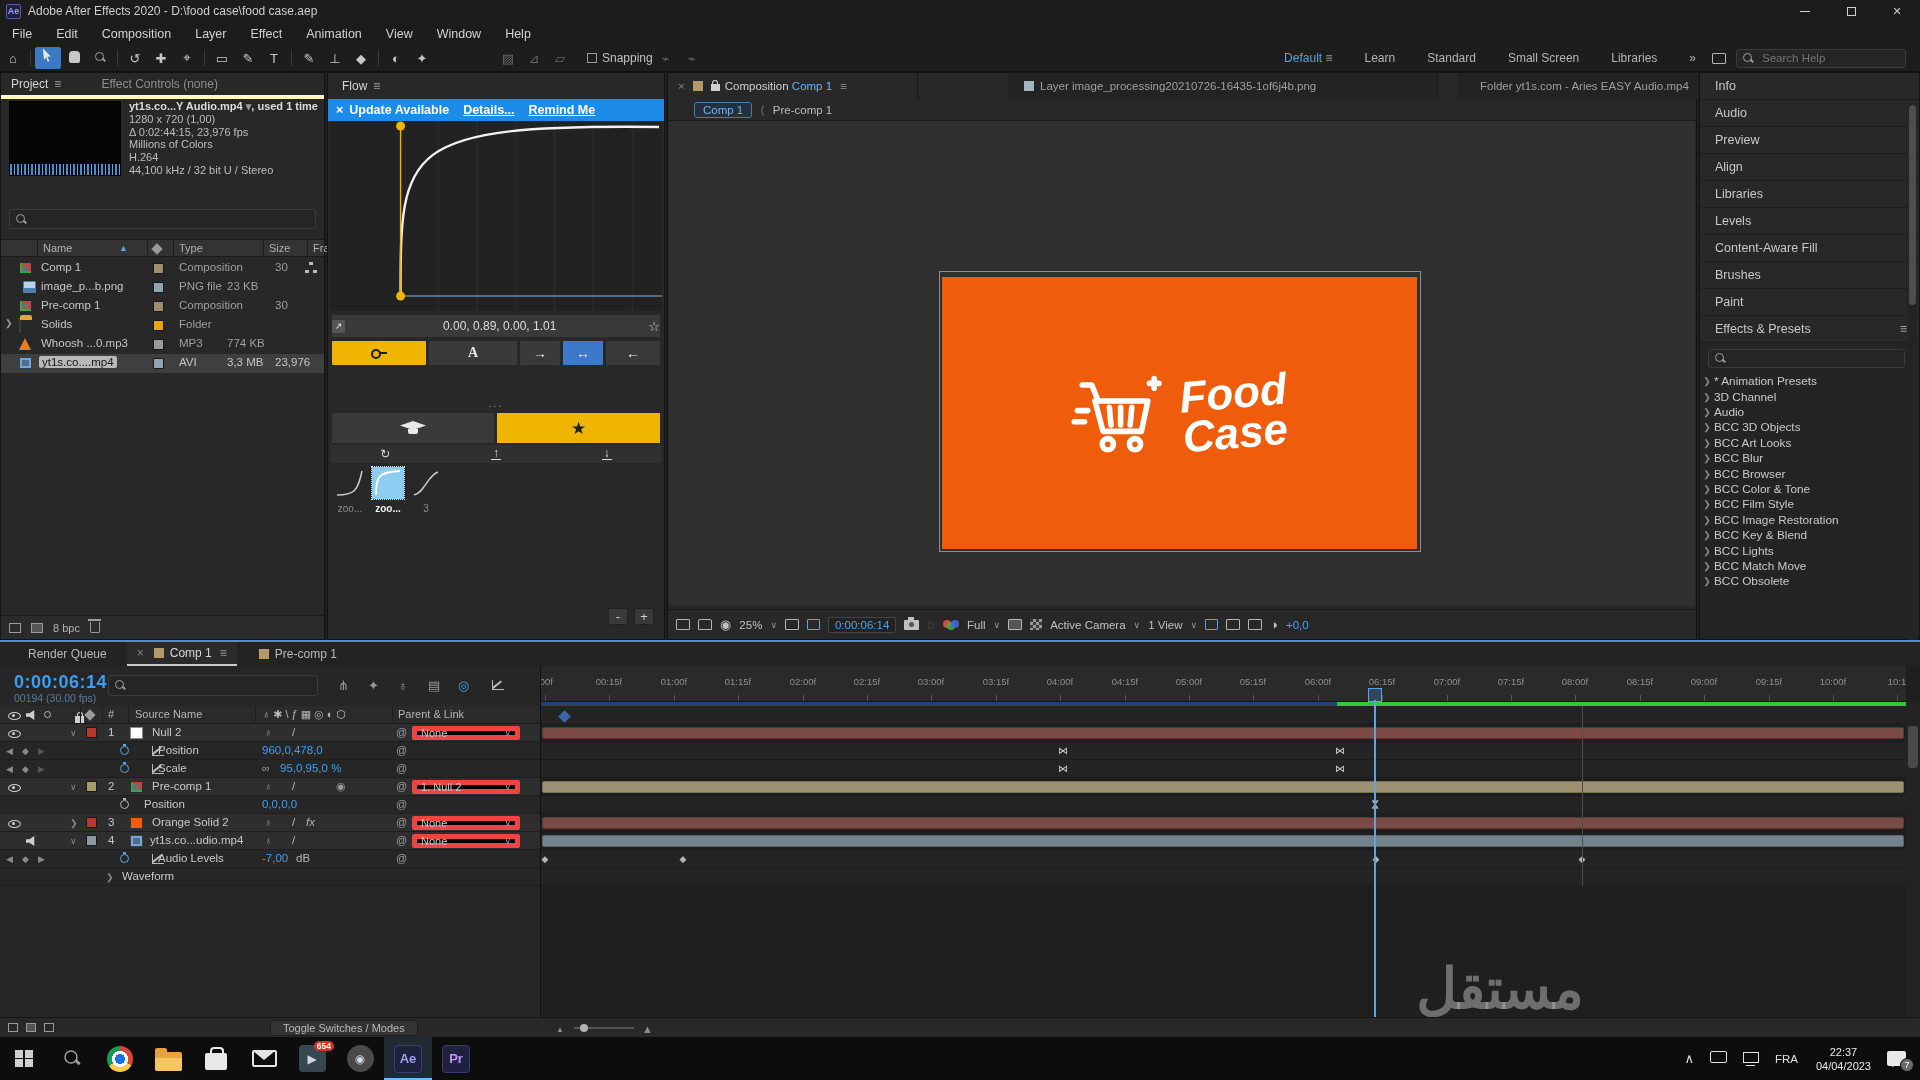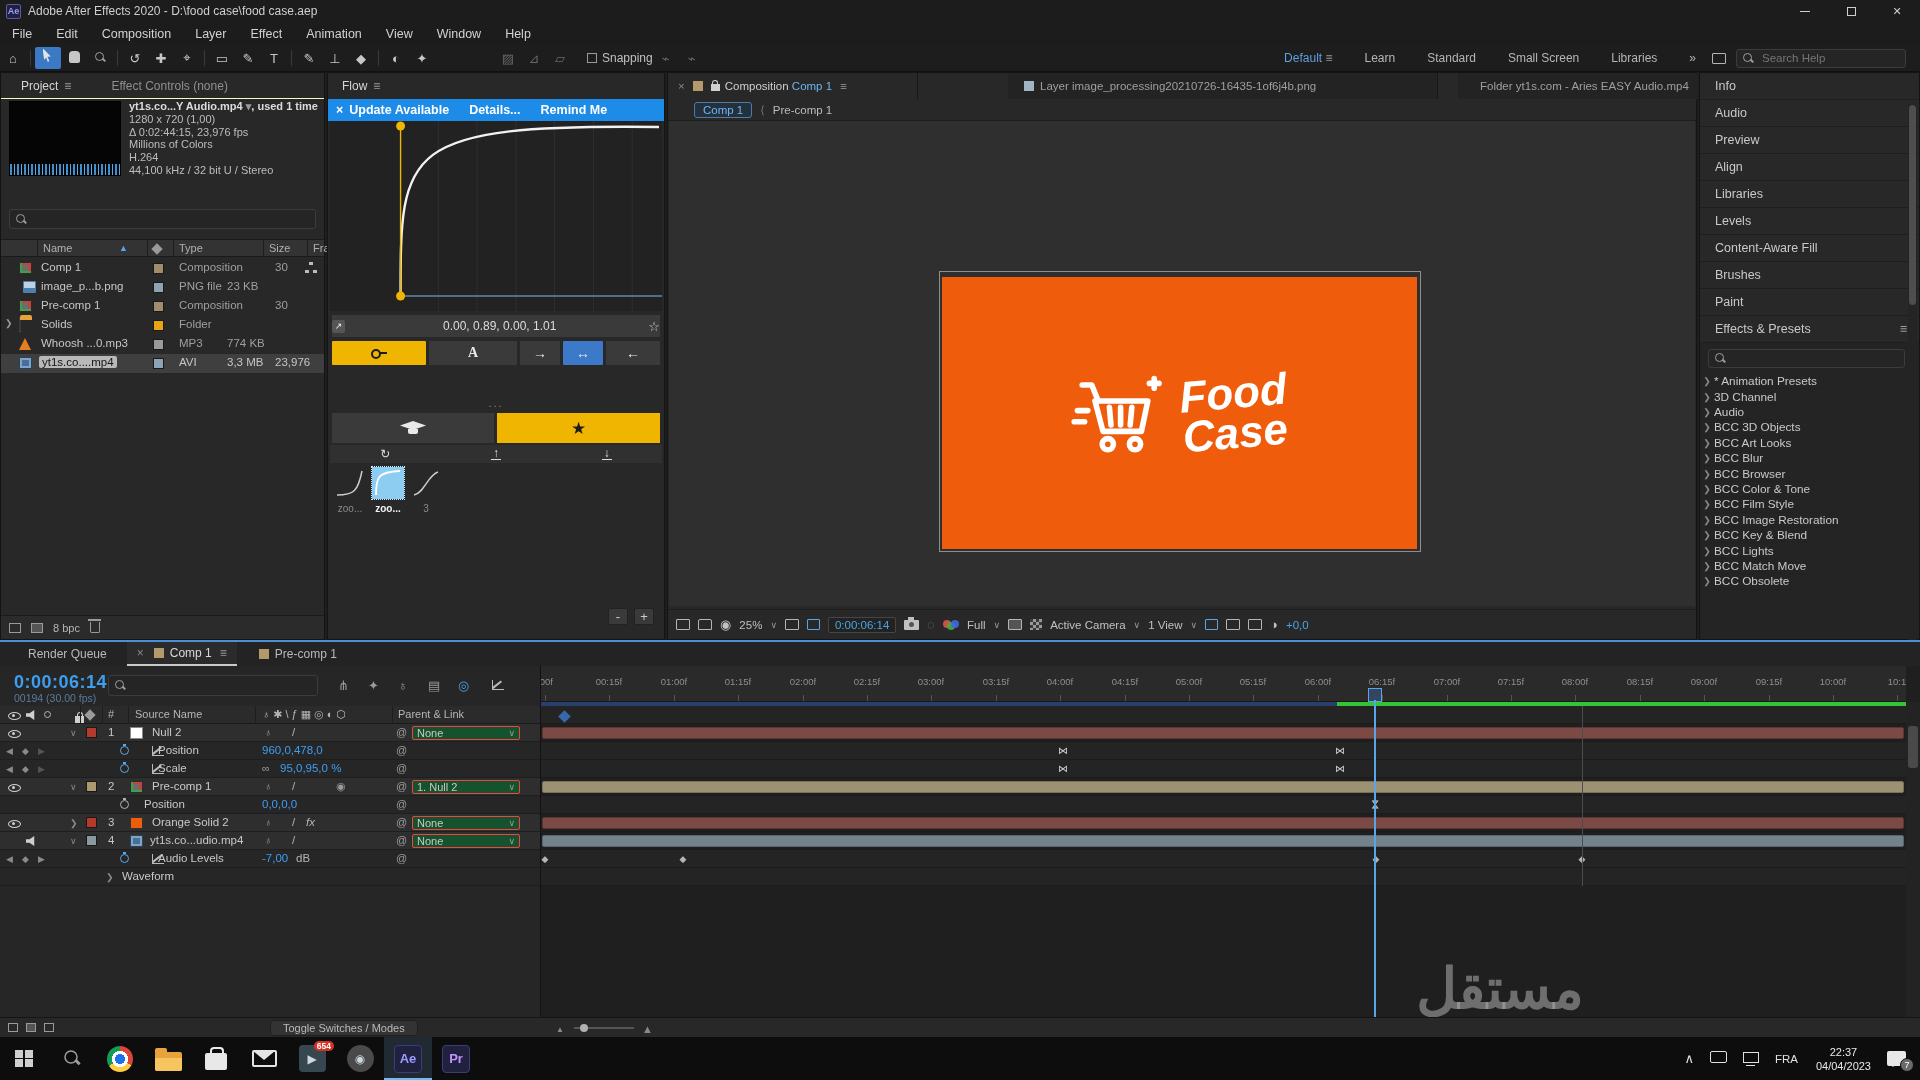--- a/index.html
+++ b/index.html
@@ -268,7 +268,7 @@
   </div>
 
   <div class="panel" style="left:0;top:72px;width:325px;height:568px">
-    <div class="flex" style="height:26px;padding-left:20px;border-bottom:1px solid #fef9c3">
+    <div class="flex" style="height:26px;padding-left:10px;border-bottom:4px solid #fef9c3">
       <span class="ptab"><span>Project</span><span class="menu3">≡</span></span>
       <span class="ptab dimtab" style="margin-left:40px"><span>Effect Controls</span> <span>(none)</span></span>
     </div>

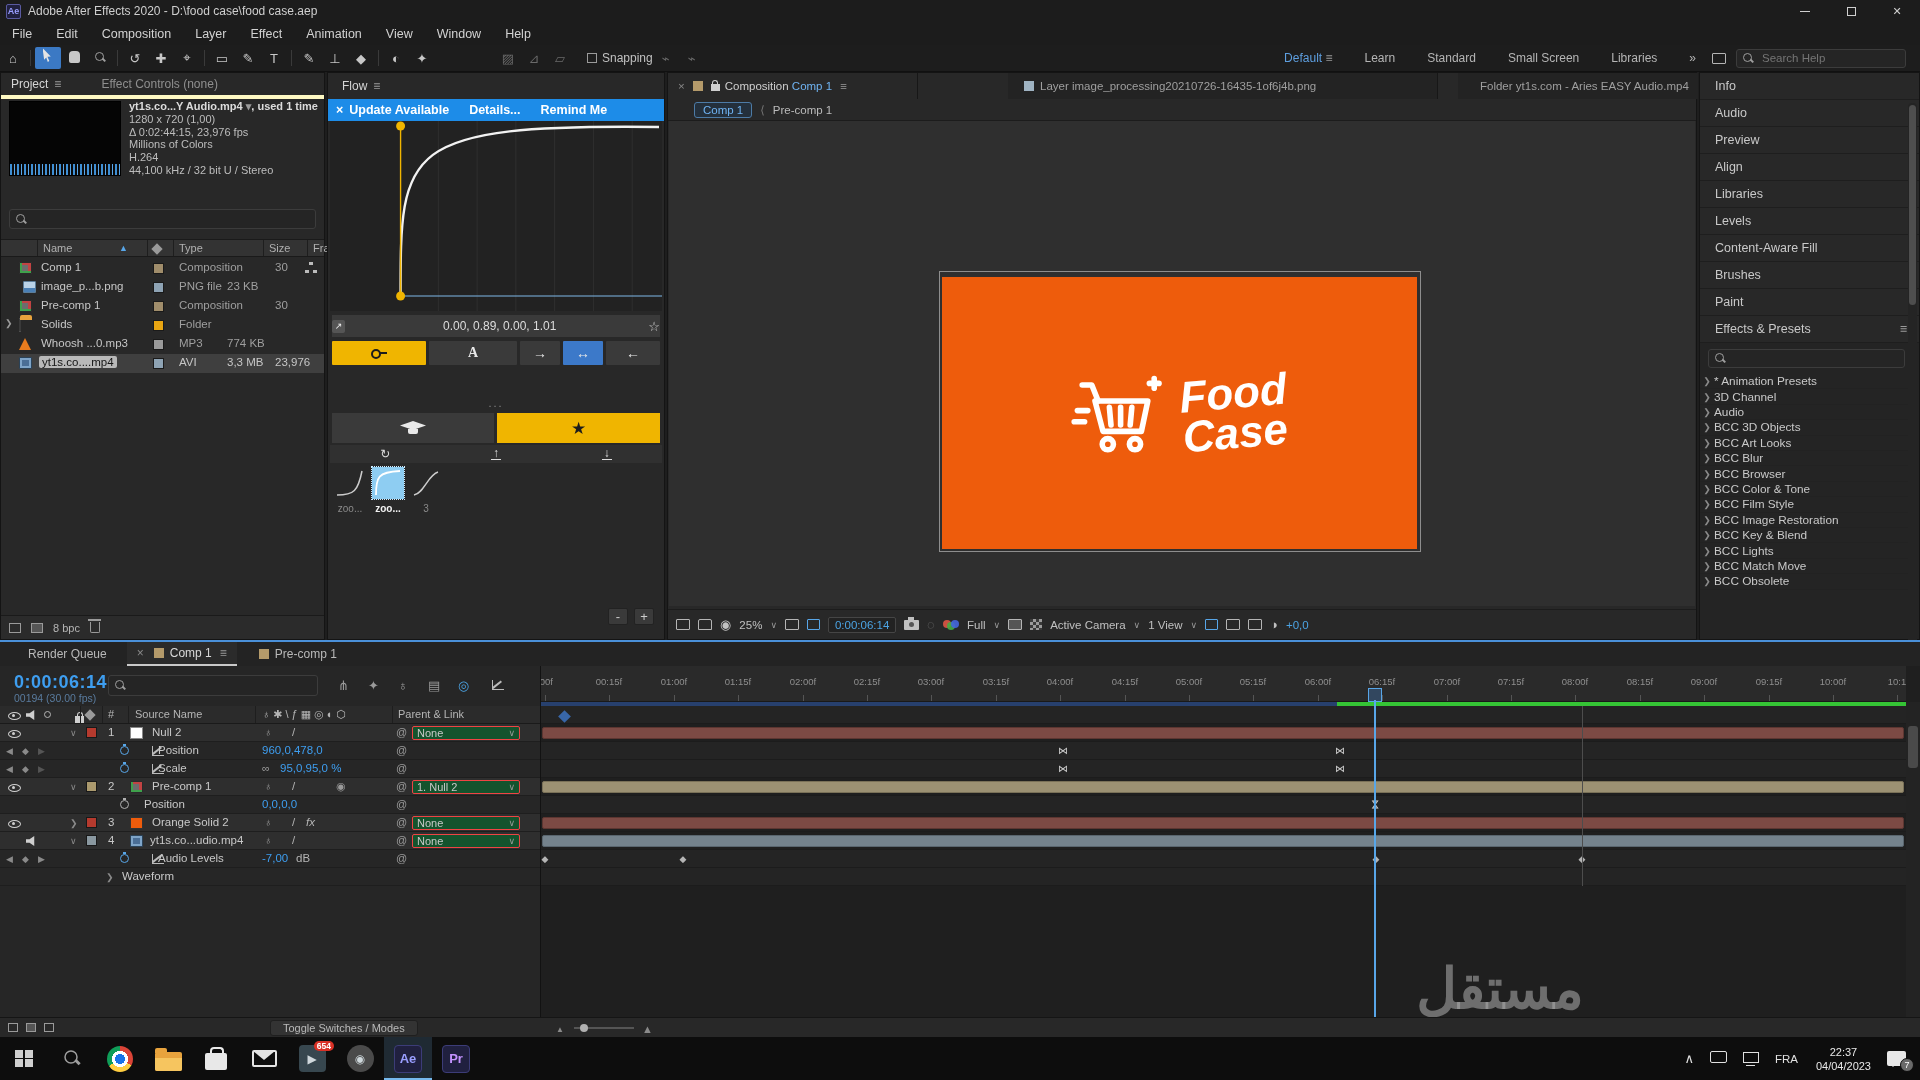--- a/index.html
+++ b/index.html
@@ -54,7 +54,7 @@
 
   
   .flow-banner{position:absolute;left:0;right:0;top:26px;height:22px;background:#1d8ce8;color:#fff;font-size:12.5px;display:flex;align-items:center;padding:0 8px;font-weight:bold;}
-  .flow-banner .lnk{margin-left:20px;font-weight:bold;}
+  .flow-banner .lnk{text-decoration:underline;margin-left:14px;font-weight:bold;}
   .fgraph{position:absolute;left:2px;right:2px;top:48px;height:190px;background:#222;}
   .fval{position:absolute;left:4px;right:4px;top:242px;height:22px;background:#3a3a3a;display:flex;align-items:center;font-size:12px;color:#ddd;}
   .fbtn{position:absolute;top:268px;height:24px;background:#3a3a3a;display:flex;align-items:center;justify-content:center;color:#e8e8e8;font-size:14px;border-radius:1px;}

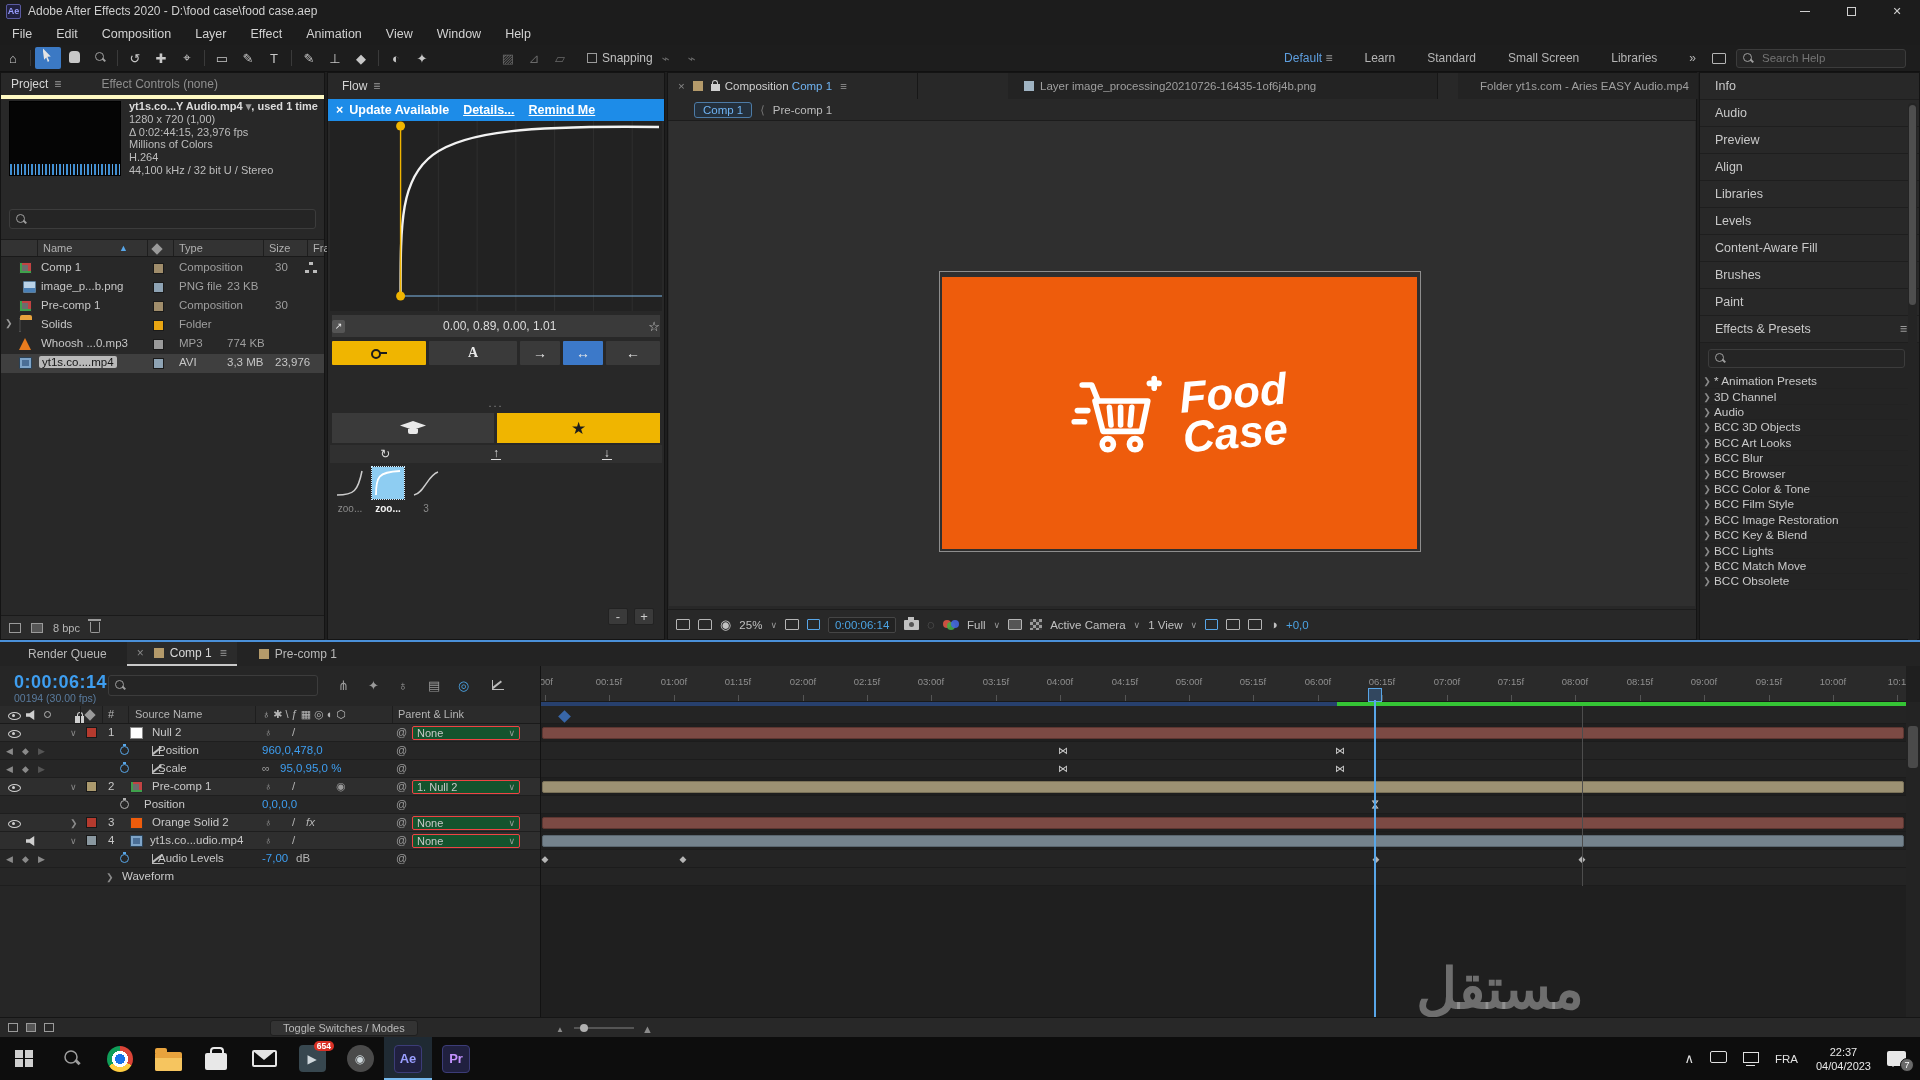--- a/index.html
+++ b/index.html
@@ -137,7 +137,7 @@
   .licon{position:absolute;width:13px;height:12px;top:3px;}
   .val{color:#3e9ef0;}
   .pwhip{color:#9a9a9a;font-size:11px;}
-  .pdrop{position:absolute;left:412px;width:108px;top:2px;height:14px;background:#14532d;border:1px solid #ef4444;border-radius:2px;font-size:11px;color:#c8c8c8;display:flex;align-items:center;padding:0 4px;}
+  .pdrop{position:absolute;left:412px;width:108px;top:2px;height:14px;background:#000000;border:5px solid #ef4444;border-radius:2px;font-size:11px;color:#c8c8c8;display:flex;align-items:center;padding:0 4px;}
   .pdrop .chev{margin-left:auto;}
   .kna{color:#8a8a8a;font-size:9px;}
   .ruler{position:absolute;left:0;right:14px;top:0;height:36px;background:#2a2a2a;border-bottom:1px solid #191919;}

